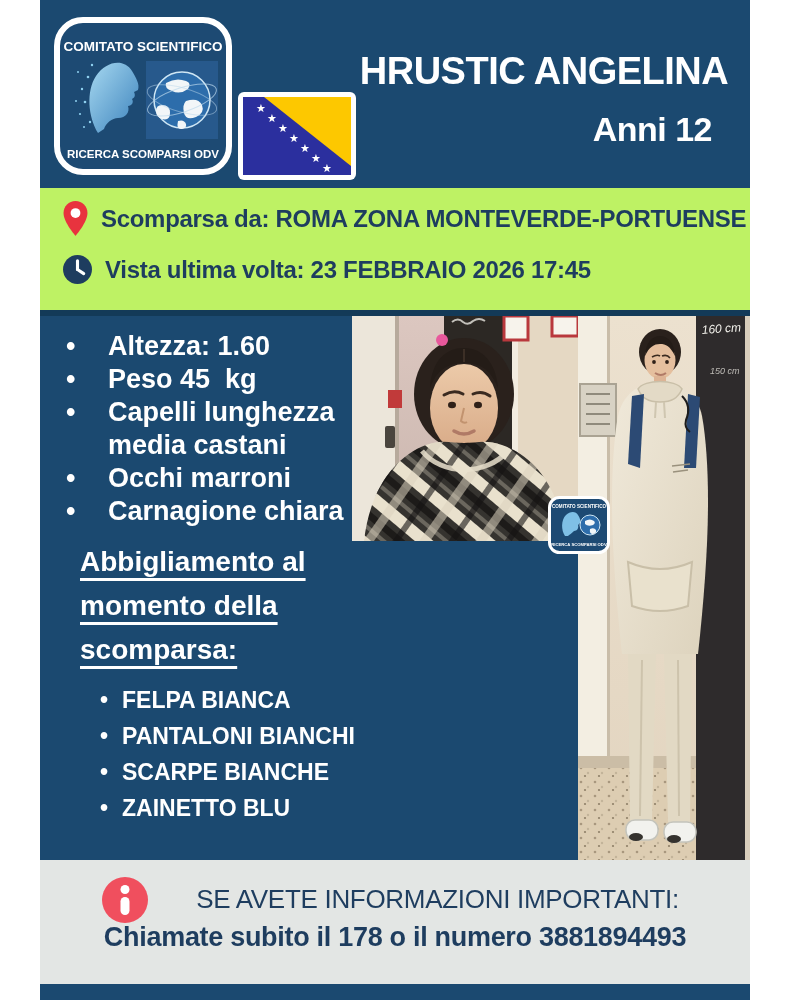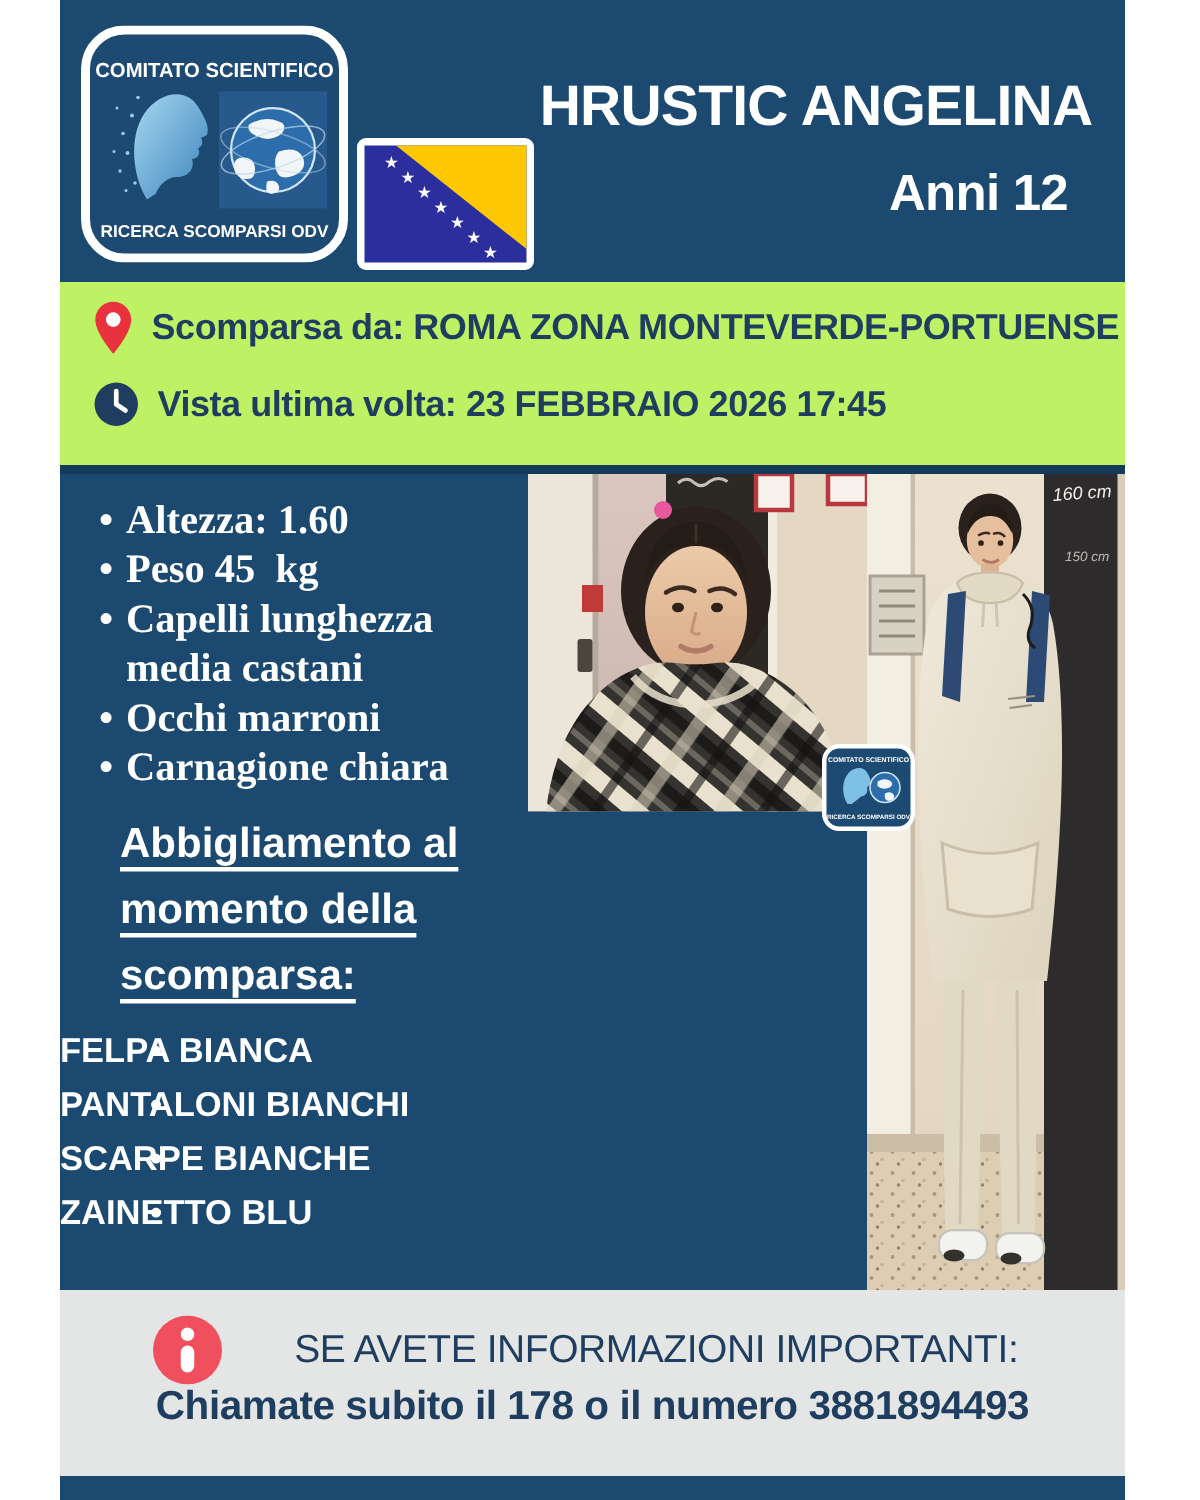--- a/index.html
+++ b/index.html
@@ -33,7 +33,7 @@
   .main{position:relative;height:544px;background:#1b4970;border-top:6px solid #133a58;}
   .details{position:absolute;left:0;top:14px;width:312px;color:#fff;}
   .char-list{list-style:none;margin:0;padding:0;font-size:27px;font-weight:bold;line-height:33px;}
-  .char-list li{position:relative;padding-left:44px;white-space:pre-wrap;font-family:Liberation Serif, serif;}
+  .char-list li{position:relative;padding-left:68px;white-space:pre-wrap;}
   .char-list li::before{content:"•";position:absolute;left:26px;top:0;}
   .clothing-heading{margin:12px 0 10px 40px;font-size:28px;font-weight:bold;line-height:44px;}
   .clothing-heading div{text-decoration:underline;text-decoration-thickness:3px;text-underline-offset:7px;}

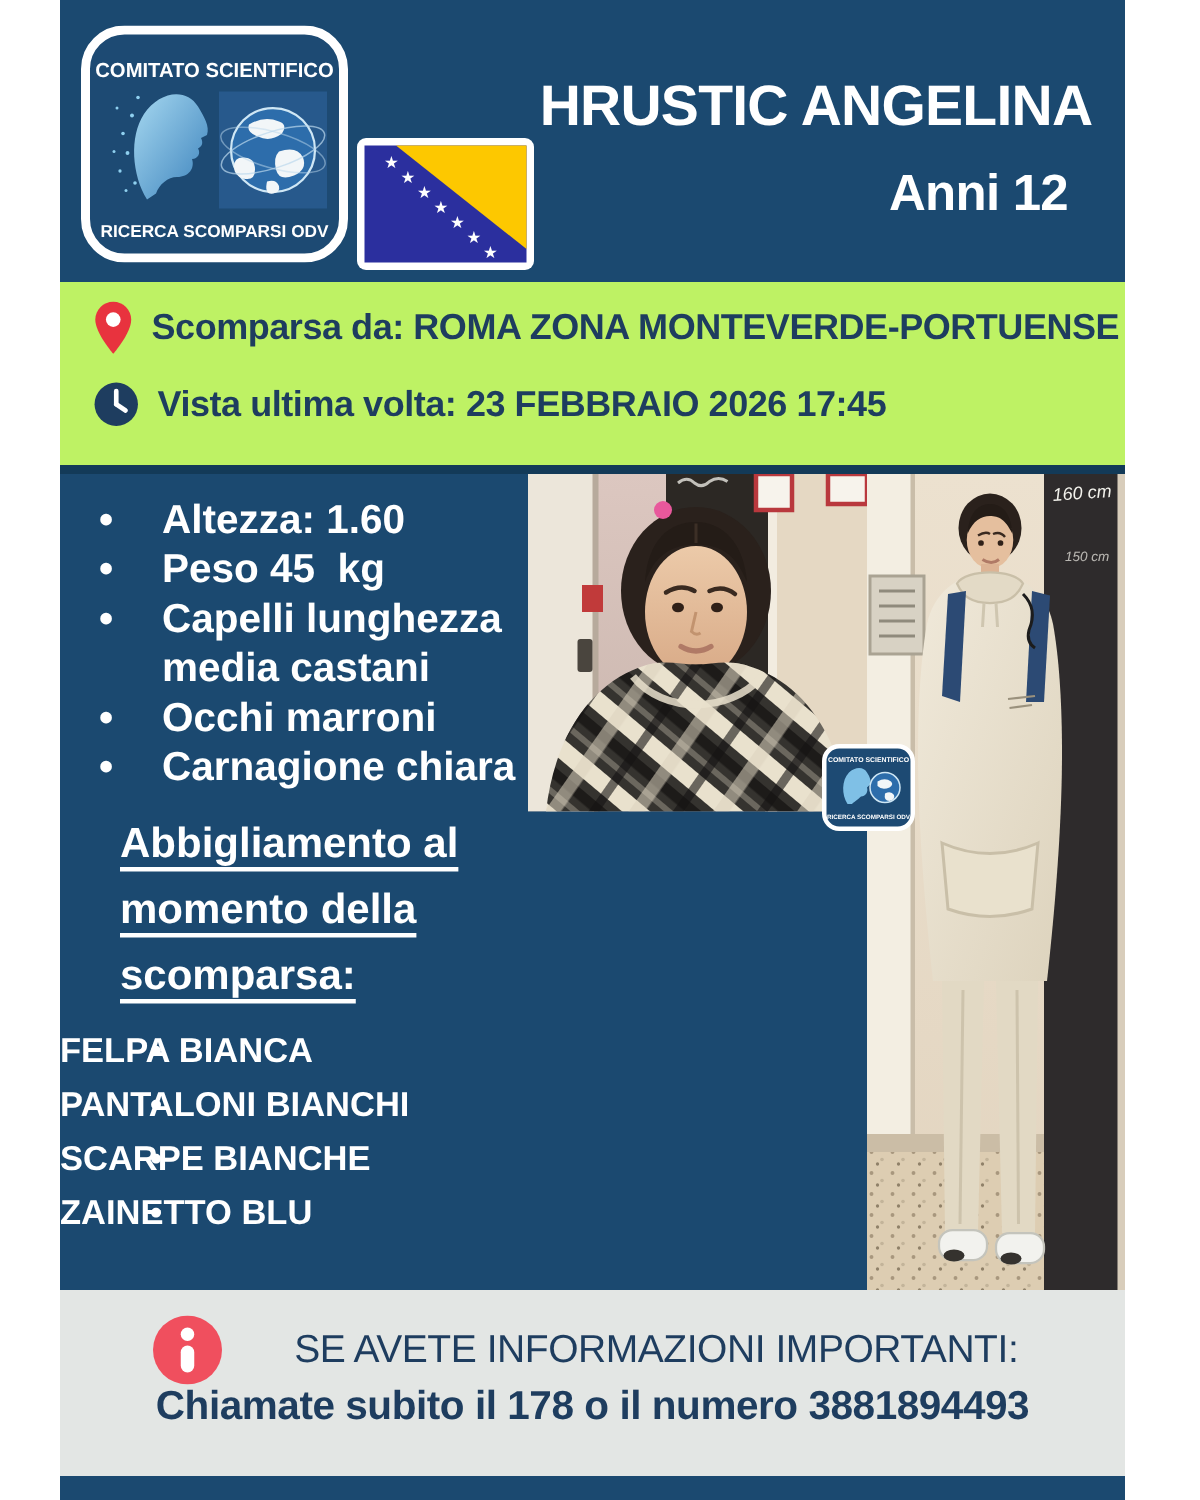--- a/index.html
+++ b/index.html
@@ -38,7 +38,7 @@
   .clothing-heading{margin:12px 0 10px 40px;font-size:28px;font-weight:bold;line-height:44px;}
   .clothing-heading div{text-decoration:underline;text-decoration-thickness:3px;text-underline-offset:7px;}
   .clothing-list{list-style:none;margin:4px 0 0 0;padding:0;font-size:23px;font-weight:bold;line-height:36px;}
-  .clothing-list li{position:relative;white-space:nowrap;}
+  .clothing-list li{position:relative;padding-left:82px;white-space:nowrap;}
   .clothing-list li::before{content:"•";position:absolute;left:60px;top:0;}
 
   .photo-left{position:absolute;left:312px;top:0;width:226px;height:225px;}

